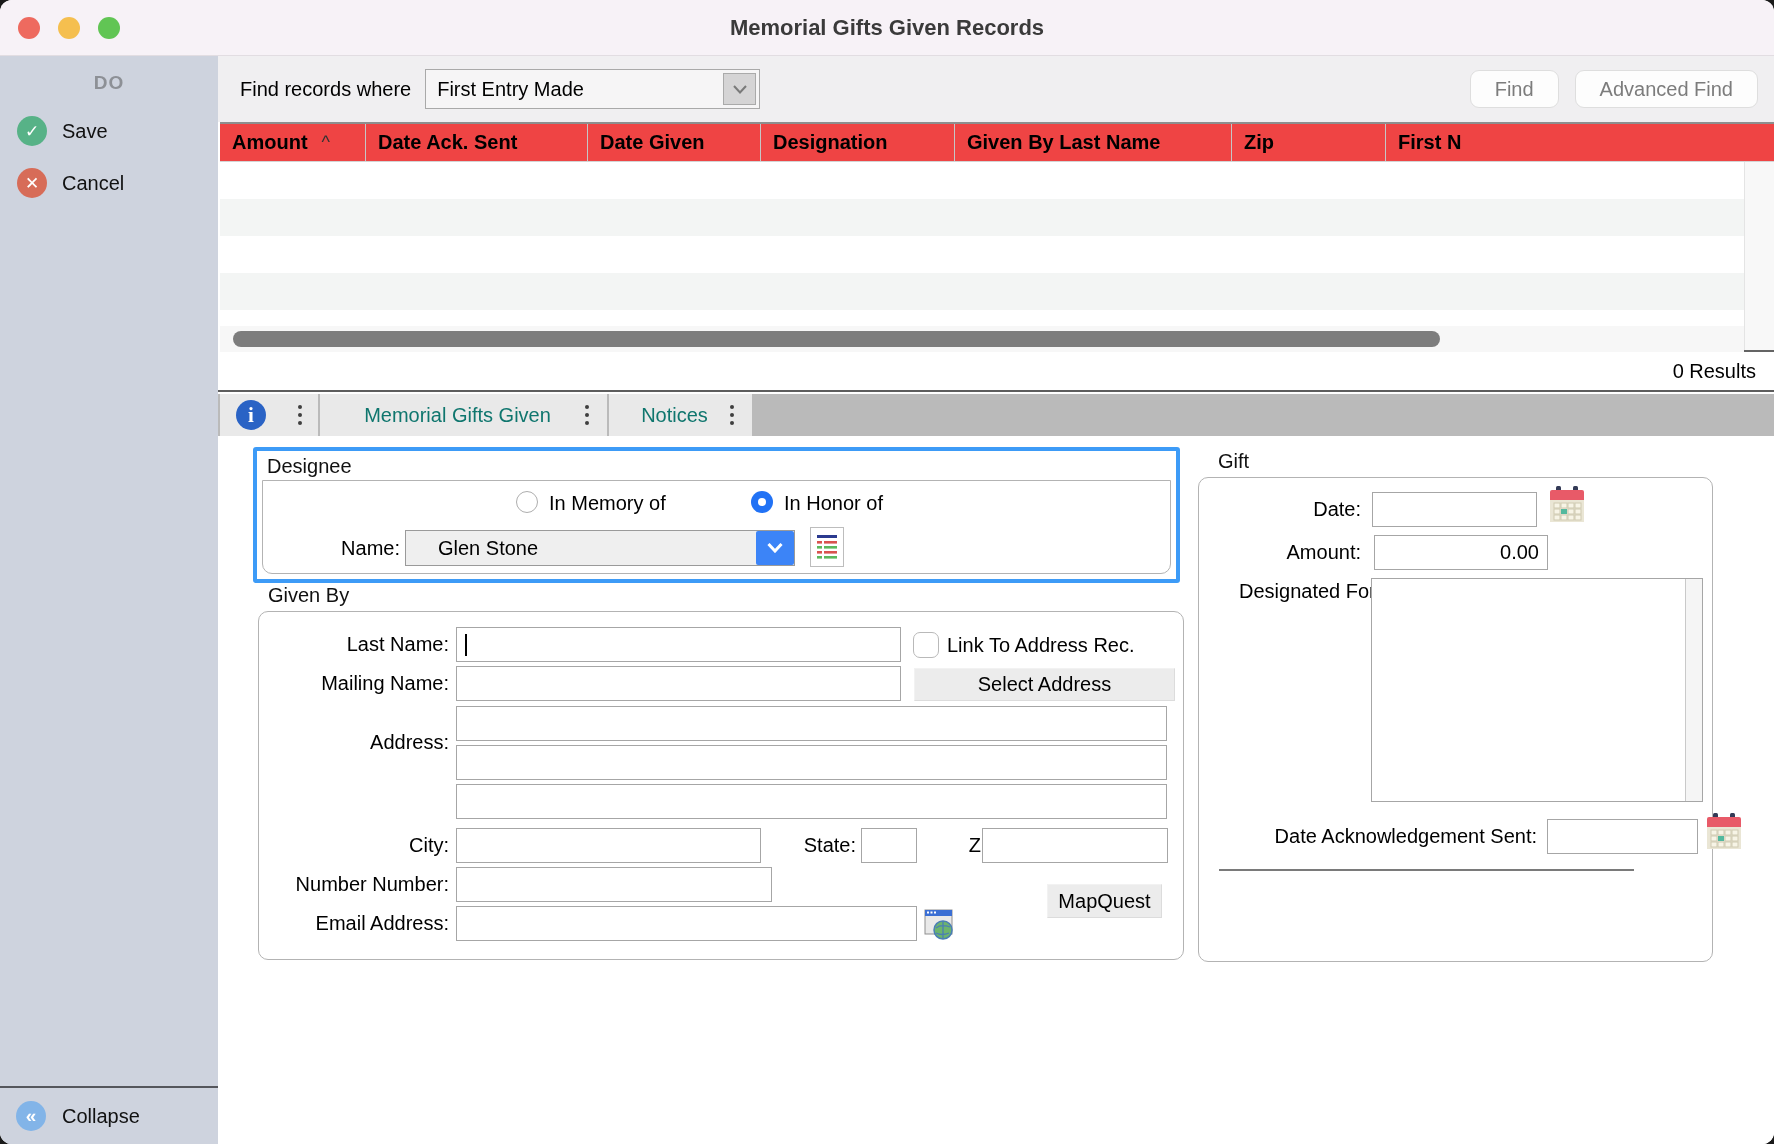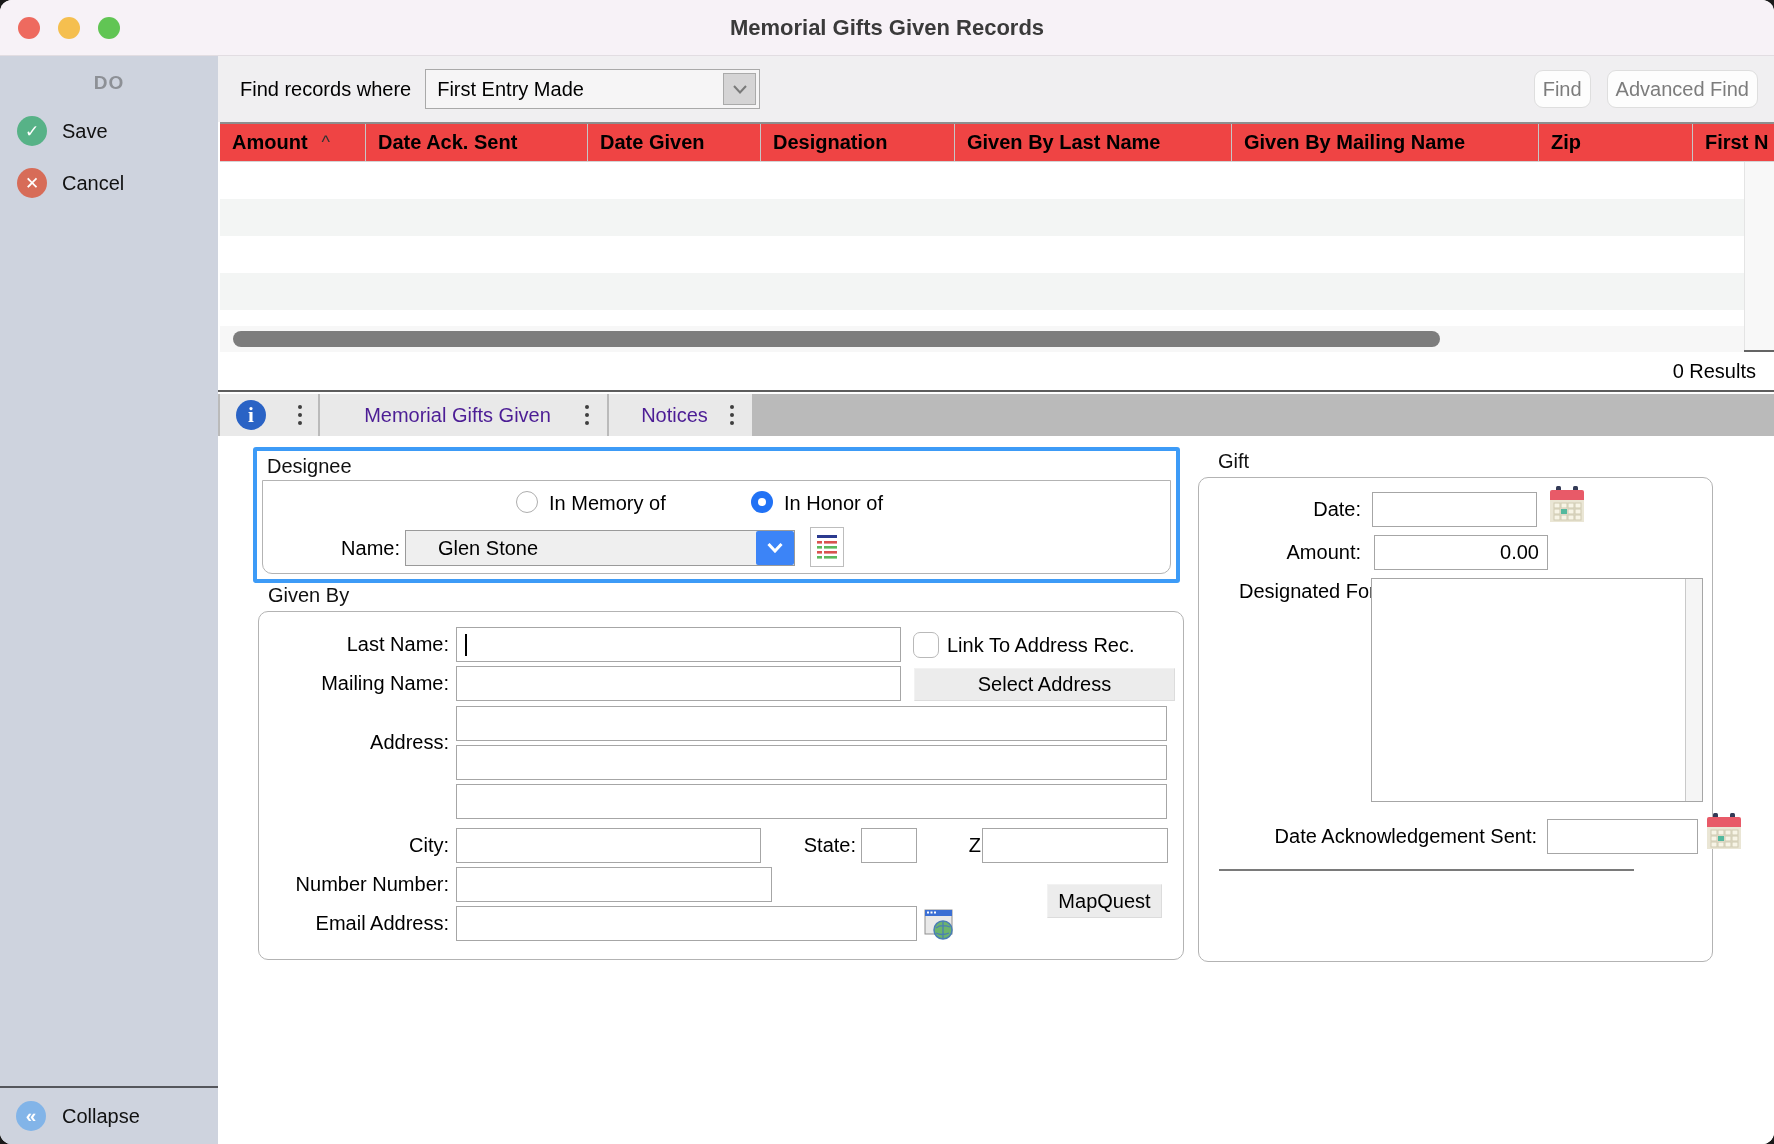--- a/index.html
+++ b/index.html
@@ -47,7 +47,7 @@
                   display:flex; align-items:center; justify-content:center; }
   .find-spacer { flex:1; }
   .btn { height:38px; border-radius:9px; background:#fdfdfd; border:1px solid #dedede; color:#7c7c7c;
-         font-size:20px; padding:0 8px; margin-right:16px; font-family:inherit; cursor:default; }
+         font-size:20px; padding:0 24px; margin-right:16px; font-family:inherit; cursor:default; }
 
   
   .list-panel { position:absolute; left:2px; right:0; top:66px; height:230px; background:#fff;

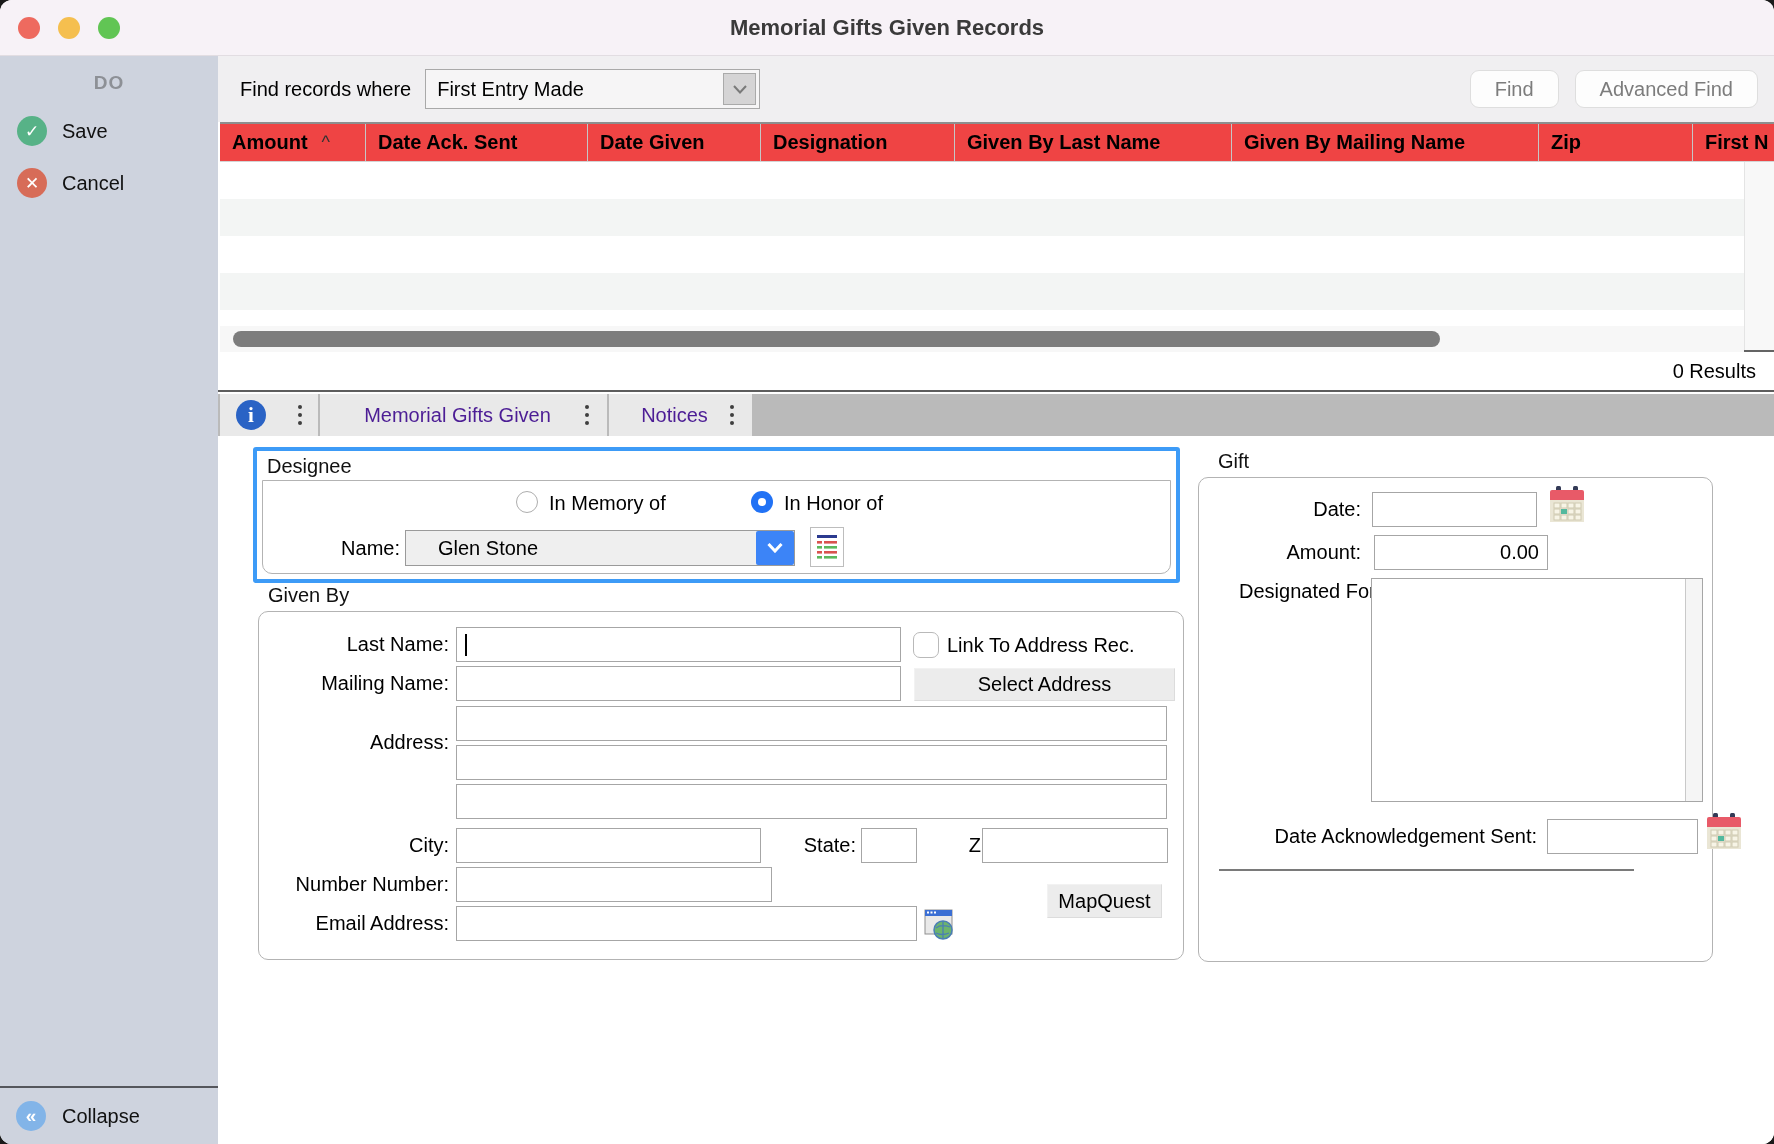--- a/index.html
+++ b/index.html
@@ -193,9 +193,6 @@
           </div>
         <div class="hcell" style="width:277px">
             <span>Given By Last Name</span>
-          </div>
-        <div class="hcell" style="width:307px">
-            <span>Given By Mailing Name</span>
           </div>
         <div class="hcell" style="width:154px">
             <span>Zip</span>

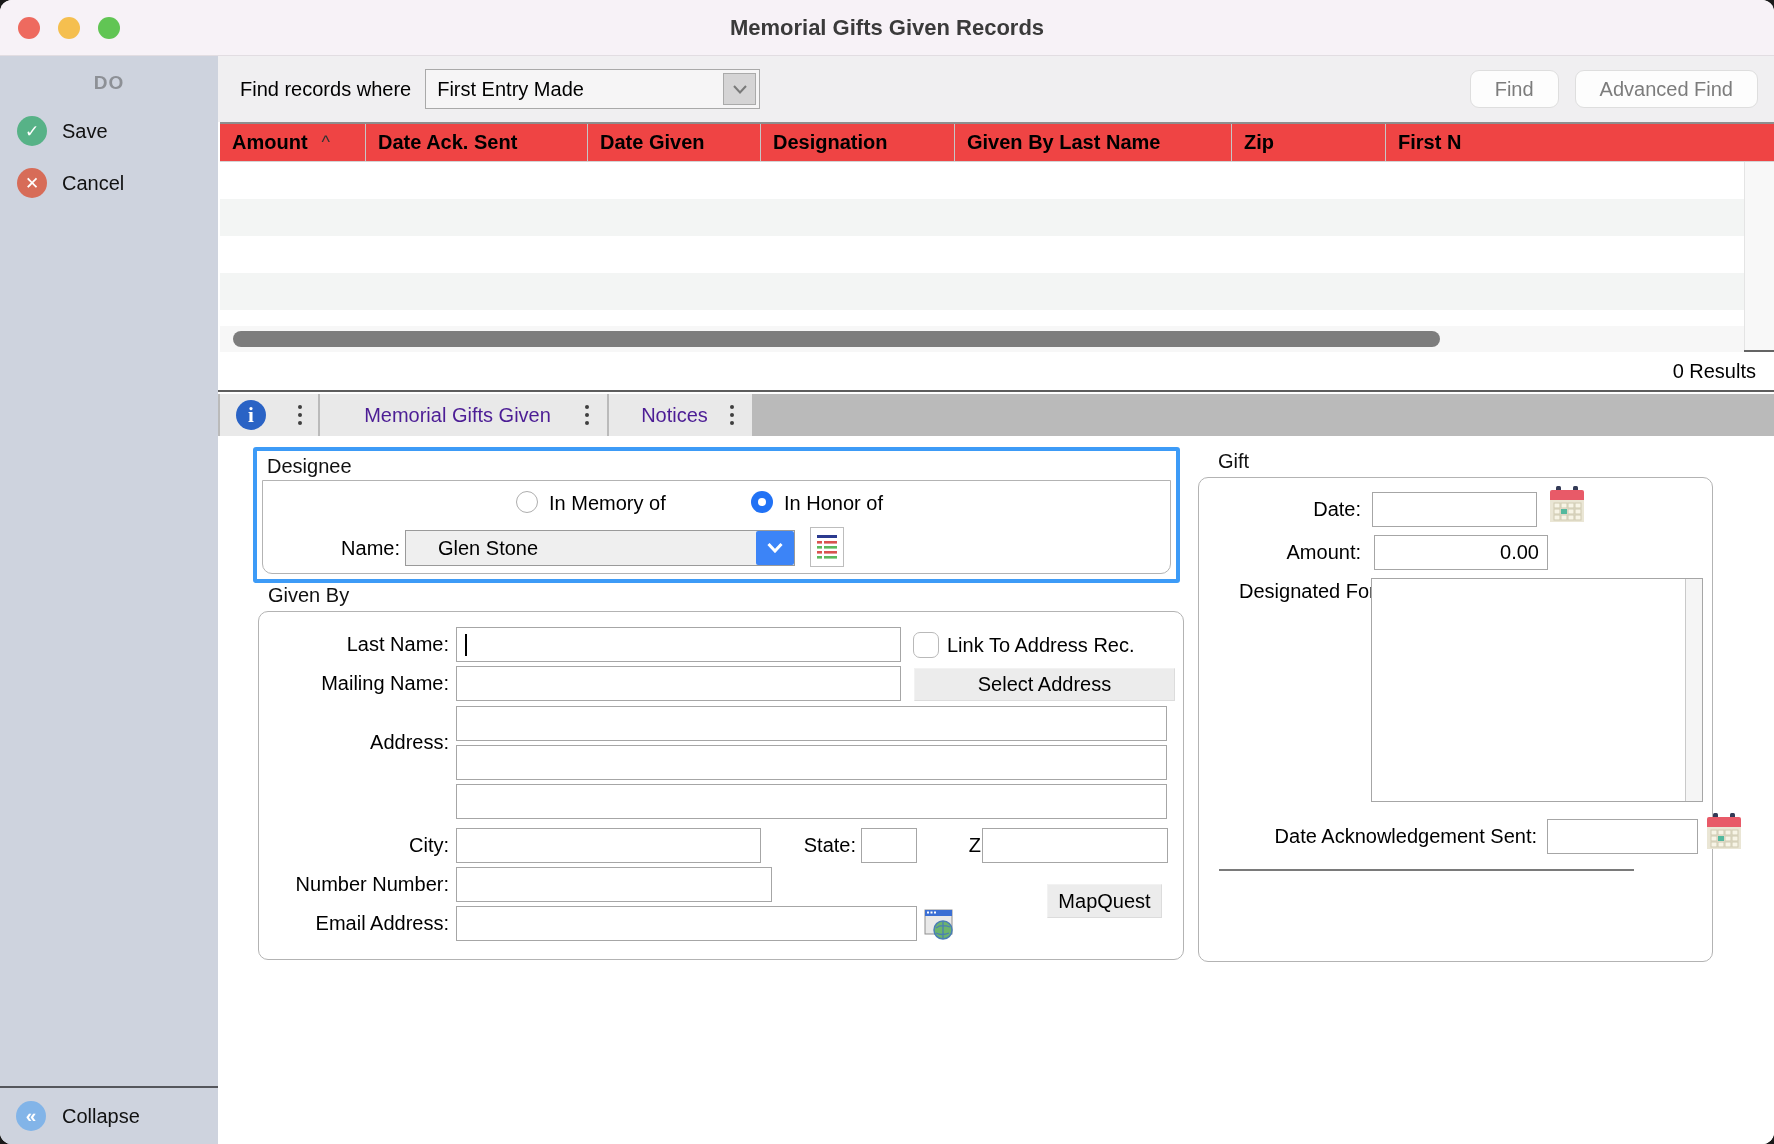--- a/index.html
+++ b/index.html
@@ -77,7 +77,7 @@
   .tab.info-tab { width:98px; padding:0 12px 0 16px; justify-content:space-between; }
   .tab.t2 { width:287px; padding:0 14px; }
   .tab.t3 { width:143px; padding:0 14px; }
-  .tab-label { flex:1; text-align:center; font-size:20px; color:#4c1d95; }
+  .tab-label { flex:1; text-align:center; font-size:20px; color:#0f766e; }
   .info-circle { width:30px; height:30px; border-radius:50%; background:#2a63c5; color:#fff;
                  display:flex; align-items:center; justify-content:center;
                  font-family:"Liberation Serif","DejaVu Serif",serif; font-size:21px; font-weight:bold; }

